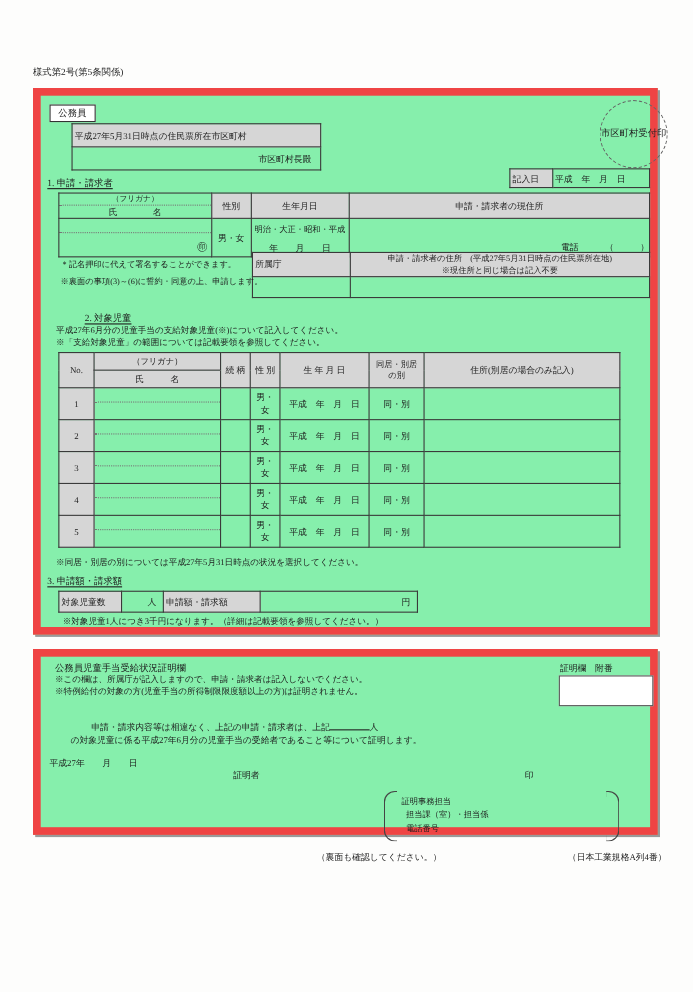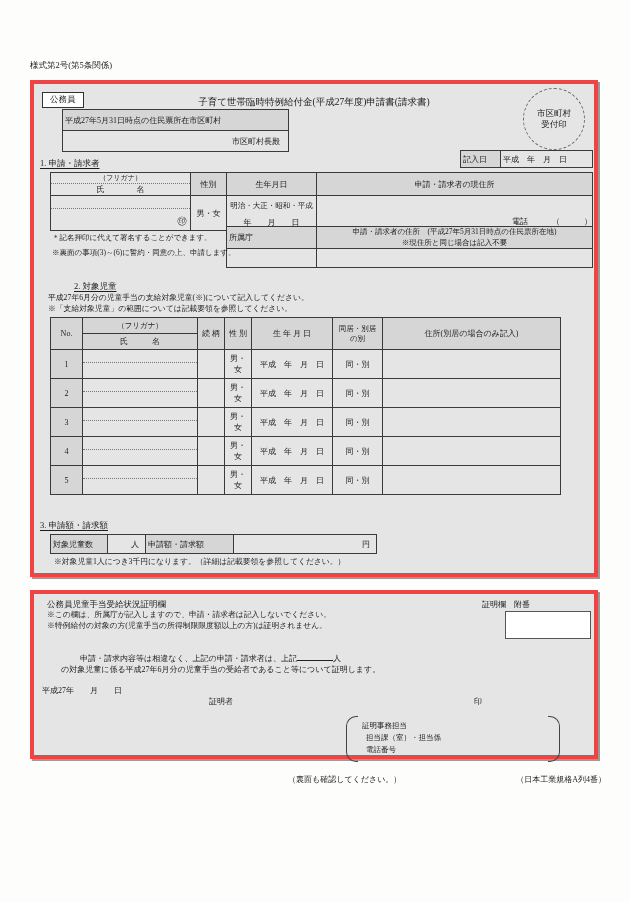--- a/index.html
+++ b/index.html
@@ -16,7 +16,7 @@
 
   .big-box {
     position:absolute; left:30px; width:568px;
-    border:4px solid #ef4444; background:#e5e5e5;
+    border:7px solid #ef4444; background:#86efac;
     box-shadow:2px 2px 0 #9a9a9a;
     box-sizing:border-box;
   }

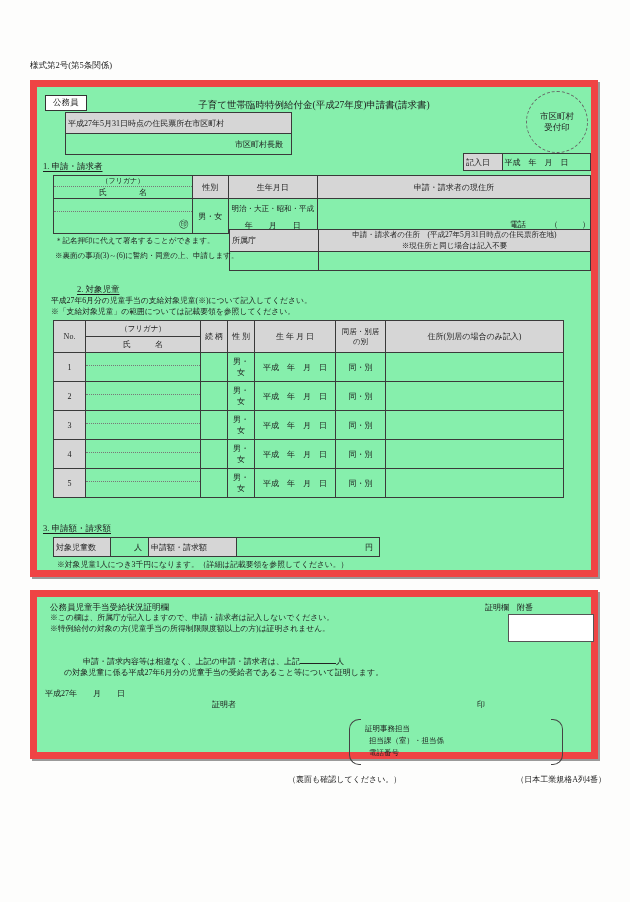--- a/index.html
+++ b/index.html
@@ -108,7 +108,6 @@
   <div class="big-box" id="box1">
 
     <span class="abs badge" style="left:8px; top:8px;">公務員</span>
-    <div class="abs doc-title">子育て世帯臨時特例給付金(平成27年度)申請書(請求書)</div>
 
     <div class="abs stamp-circle">
       <span>市区町村</span>

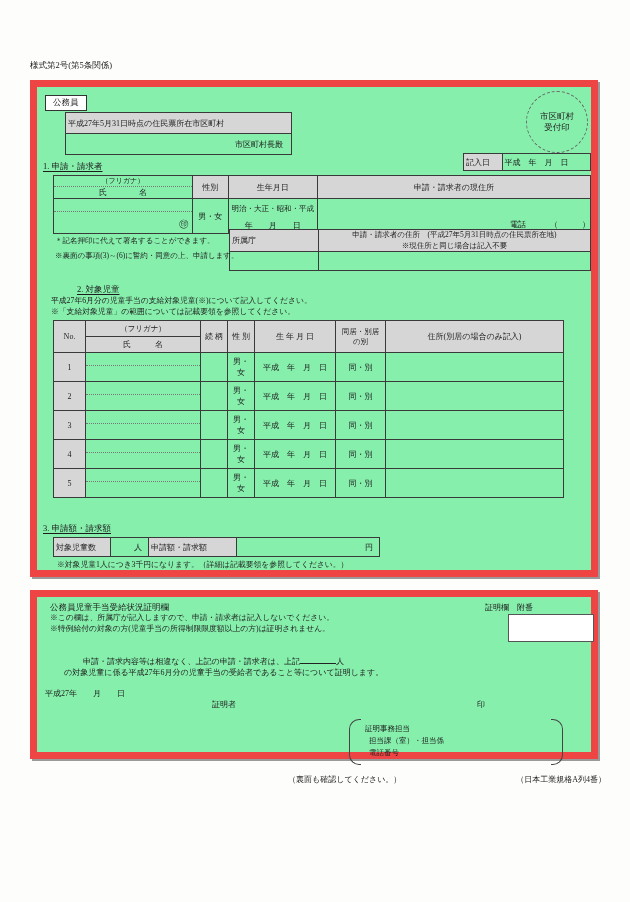--- a/index.html
+++ b/index.html
@@ -31,9 +31,9 @@
   .doc-title { left:0; right:0; top:12px; text-align:center; font-size:9.5px; }
 
   .stamp-circle {
-    left:489px; top:4px; width:60px; height:60px;
+    left:508px; top:4px; width:60px; height:60px;
     border:1px dashed #666; border-radius:50%;
-    display:flex; flex-direction:column; align-items:center; justify-content:center;
+    display:flex; flex-direction:row; align-items:center; justify-content:center;
     font-size:8.5px; line-height:1.3; text-align:center; color:#222;
   }
 

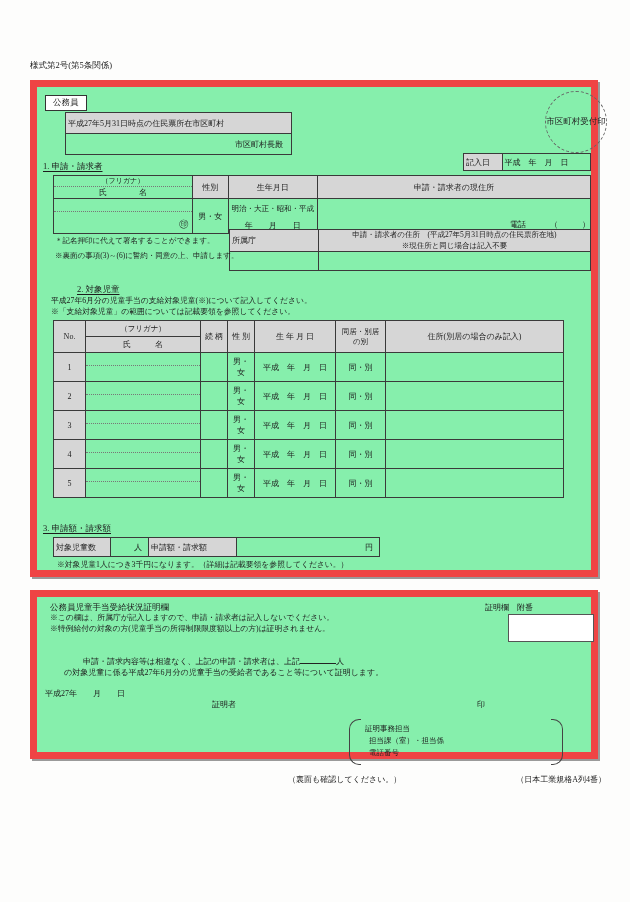--- a/index.html
+++ b/index.html
@@ -298,6 +298,7 @@
     </tbody>
       </table>
 
+    <div class="abs instr" style="left:14px; top:421px;">※同居・別居の別については平成27年5月31日時点の状況を選択してください。</div>
 
     <div class="abs sec-heading" style="left:6px; top:436px;">3. 申請額・請求額</div>
 

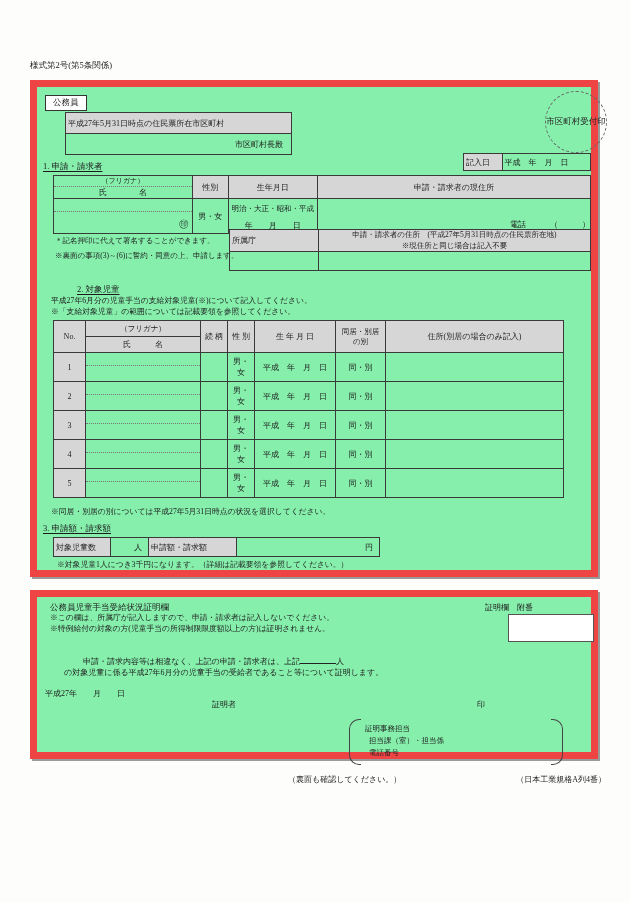--- a/index.html
+++ b/index.html
@@ -327,7 +327,7 @@
     <div class="abs instr" style="left:13px; top:17px;">※この欄は、所属庁が記入しますので、申請・請求者は記入しないでください。</div>
     <div class="abs instr" style="left:13px; top:28px;">※特例給付の対象の方(児童手当の所得制限限度額以上の方)は証明されません。</div>
 
-    <div class="abs" style="left:448px; top:5px; font-size:8px;">証明欄　附番</div>
+    <div class="abs" style="left:472px; top:5px; font-size:8px;">証明欄　附番</div>
     <div class="abs cert-box-rect"></div>
 
     <div class="abs" style="left:46px; top:57px; font-size:8px;">

